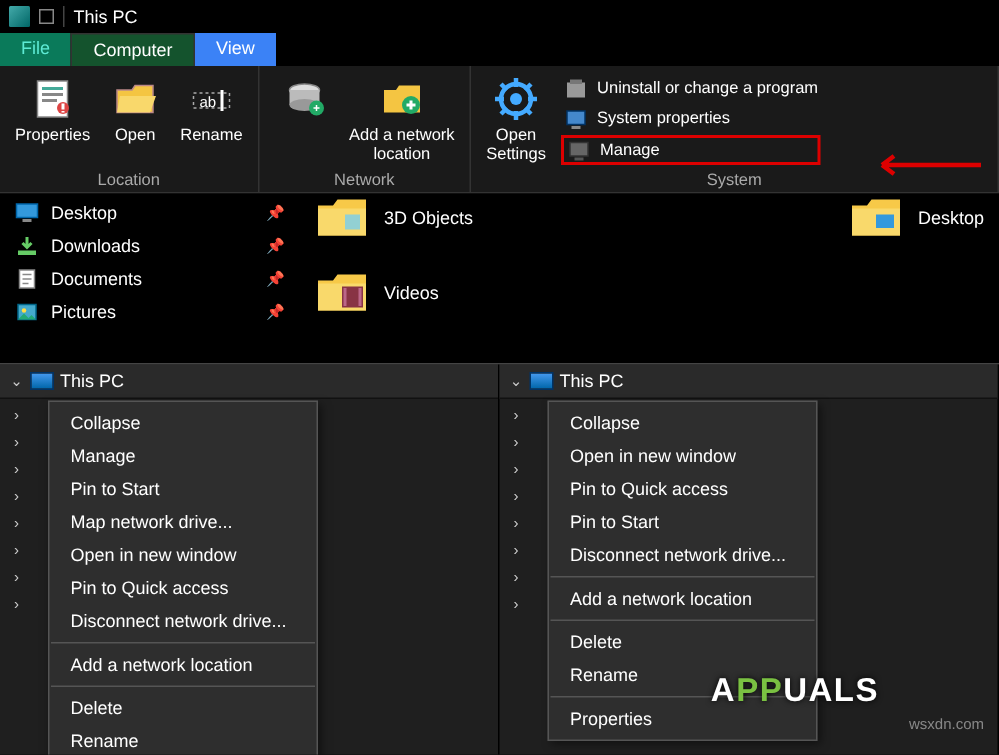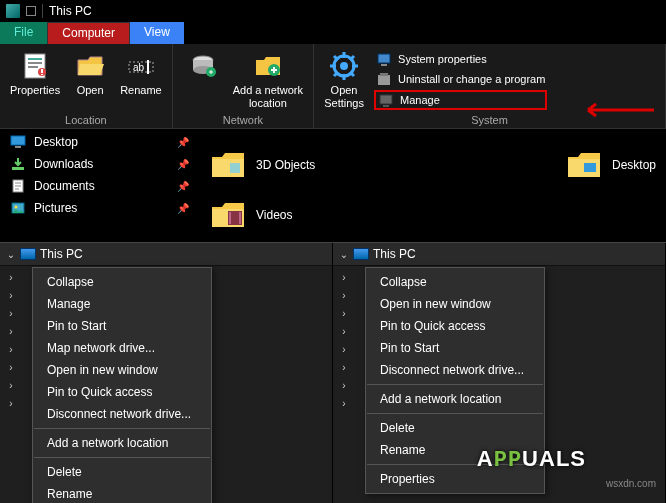--- a/index.html
+++ b/index.html
@@ -16,7 +16,7 @@
   .tabs { height: 22px; background: #000; display: flex; align-items: stretch; }
   .tab { padding: 3px 14px; color: #fff; font-size: 12px; cursor: pointer; }
   .tab.file { background: #0a7a5a; color: #5eead4; }
-  .tab.active { background: #b91c1c; border: 1px solid #333; border-bottom: none; }
+  .tab.active { background: #14532d; border: 1px solid #333; border-bottom: none; }
   .tab.inactive { background: #3b82f6; }
 
   

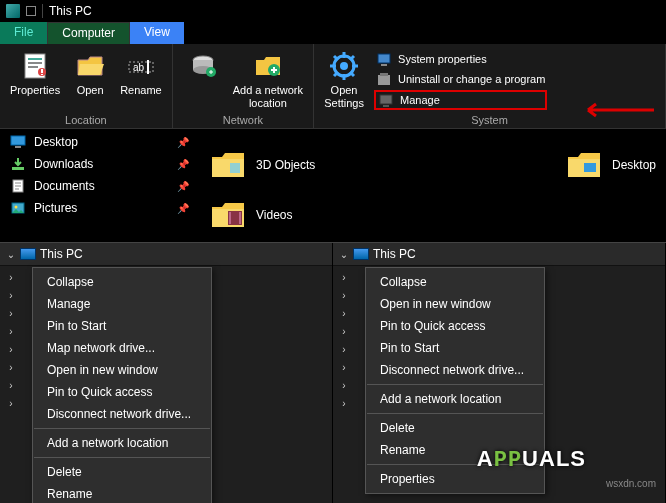--- a/index.html
+++ b/index.html
@@ -169,20 +169,20 @@
         <div class="small-item">
           <div class="sicon">
               <svg width="16" height="16">
+                <rect x="2" y="4" width="12" height="10" fill="#999"></rect>
+                <rect x="4" y="2" width="8" height="3" fill="#777"></rect>
+              </svg>
+            </div>
+          <div class="slbl">Uninstall or change a program</div>
+        </div>
+        <div class="small-item">
+          <div class="sicon">
+              <svg width="16" height="16">
                 <rect x="2" y="3" width="12" height="9" fill="#48c" stroke="#036"></rect>
                 <rect x="5" y="13" width="6" height="2" fill="#888"></rect>
               </svg>
             </div>
           <div class="slbl">System properties</div>
-        </div>
-        <div class="small-item">
-          <div class="sicon">
-              <svg width="16" height="16">
-                <rect x="2" y="4" width="12" height="10" fill="#999"></rect>
-                <rect x="4" y="2" width="8" height="3" fill="#777"></rect>
-              </svg>
-            </div>
-          <div class="slbl">Uninstall or change a program</div>
         </div>
         <div class="small-item highlight-box">
           <div class="sicon">

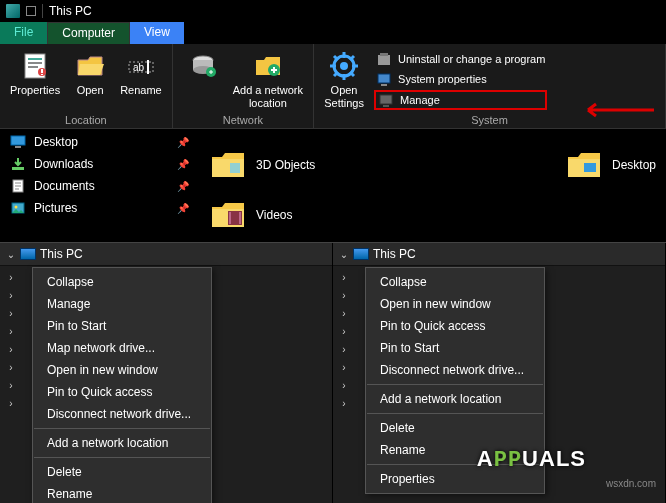--- a/index.html
+++ b/index.html
@@ -44,7 +44,7 @@
   .sb-item { display: flex; align-items: center; gap: 8px; padding: 3px 10px; cursor: pointer; }
   .sb-item .pin { margin-left: auto; color: #888; font-size: 10px; }
   .sb-icon { width: 16px; height: 16px; }
-  .main { flex: 1; display: grid; grid-template-columns: 1fr 1fr; gap: 4px 20px; padding: 2px 10px; align-content: start; margin-top: 20px; }
+  .main { flex: 1; display: grid; grid-template-columns: 1fr 1fr; gap: 4px 20px; padding: 2px 10px; align-content: start; }
   .file-item { display: flex; align-items: center; gap: 10px; }
   .folder-icon { width: 36px; height: 28px; }
 

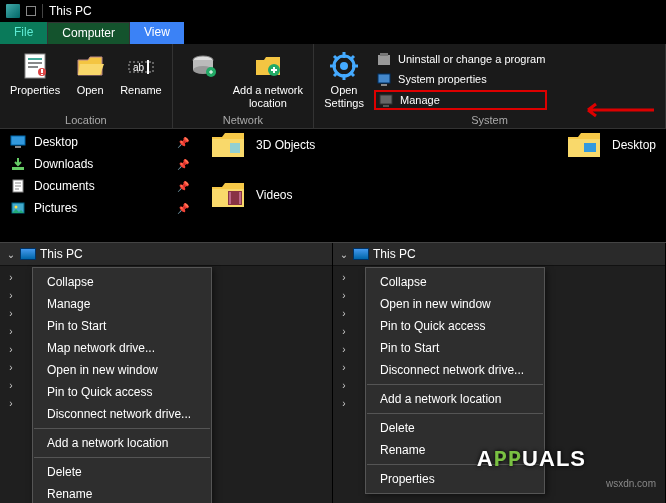--- a/index.html
+++ b/index.html
@@ -62,7 +62,7 @@
   .ctx-sep { height: 1px; background: #555; margin: 3px 1px; }
 
   .watermark { position: absolute; right: 80px; bottom: 30px; font-size: 22px; color: #fff; font-weight: bold; letter-spacing: 1px; text-shadow: 0 0 4px #000; }
-  .watermark .green { color: #7ac142; font-family: Liberation Mono, monospace; }
+  .watermark .green { color: #7ac142; }
   .sub { position: absolute; right: 10px; bottom: 14px; font-size: 10px; color: #888; }
 </style>
 </head>

